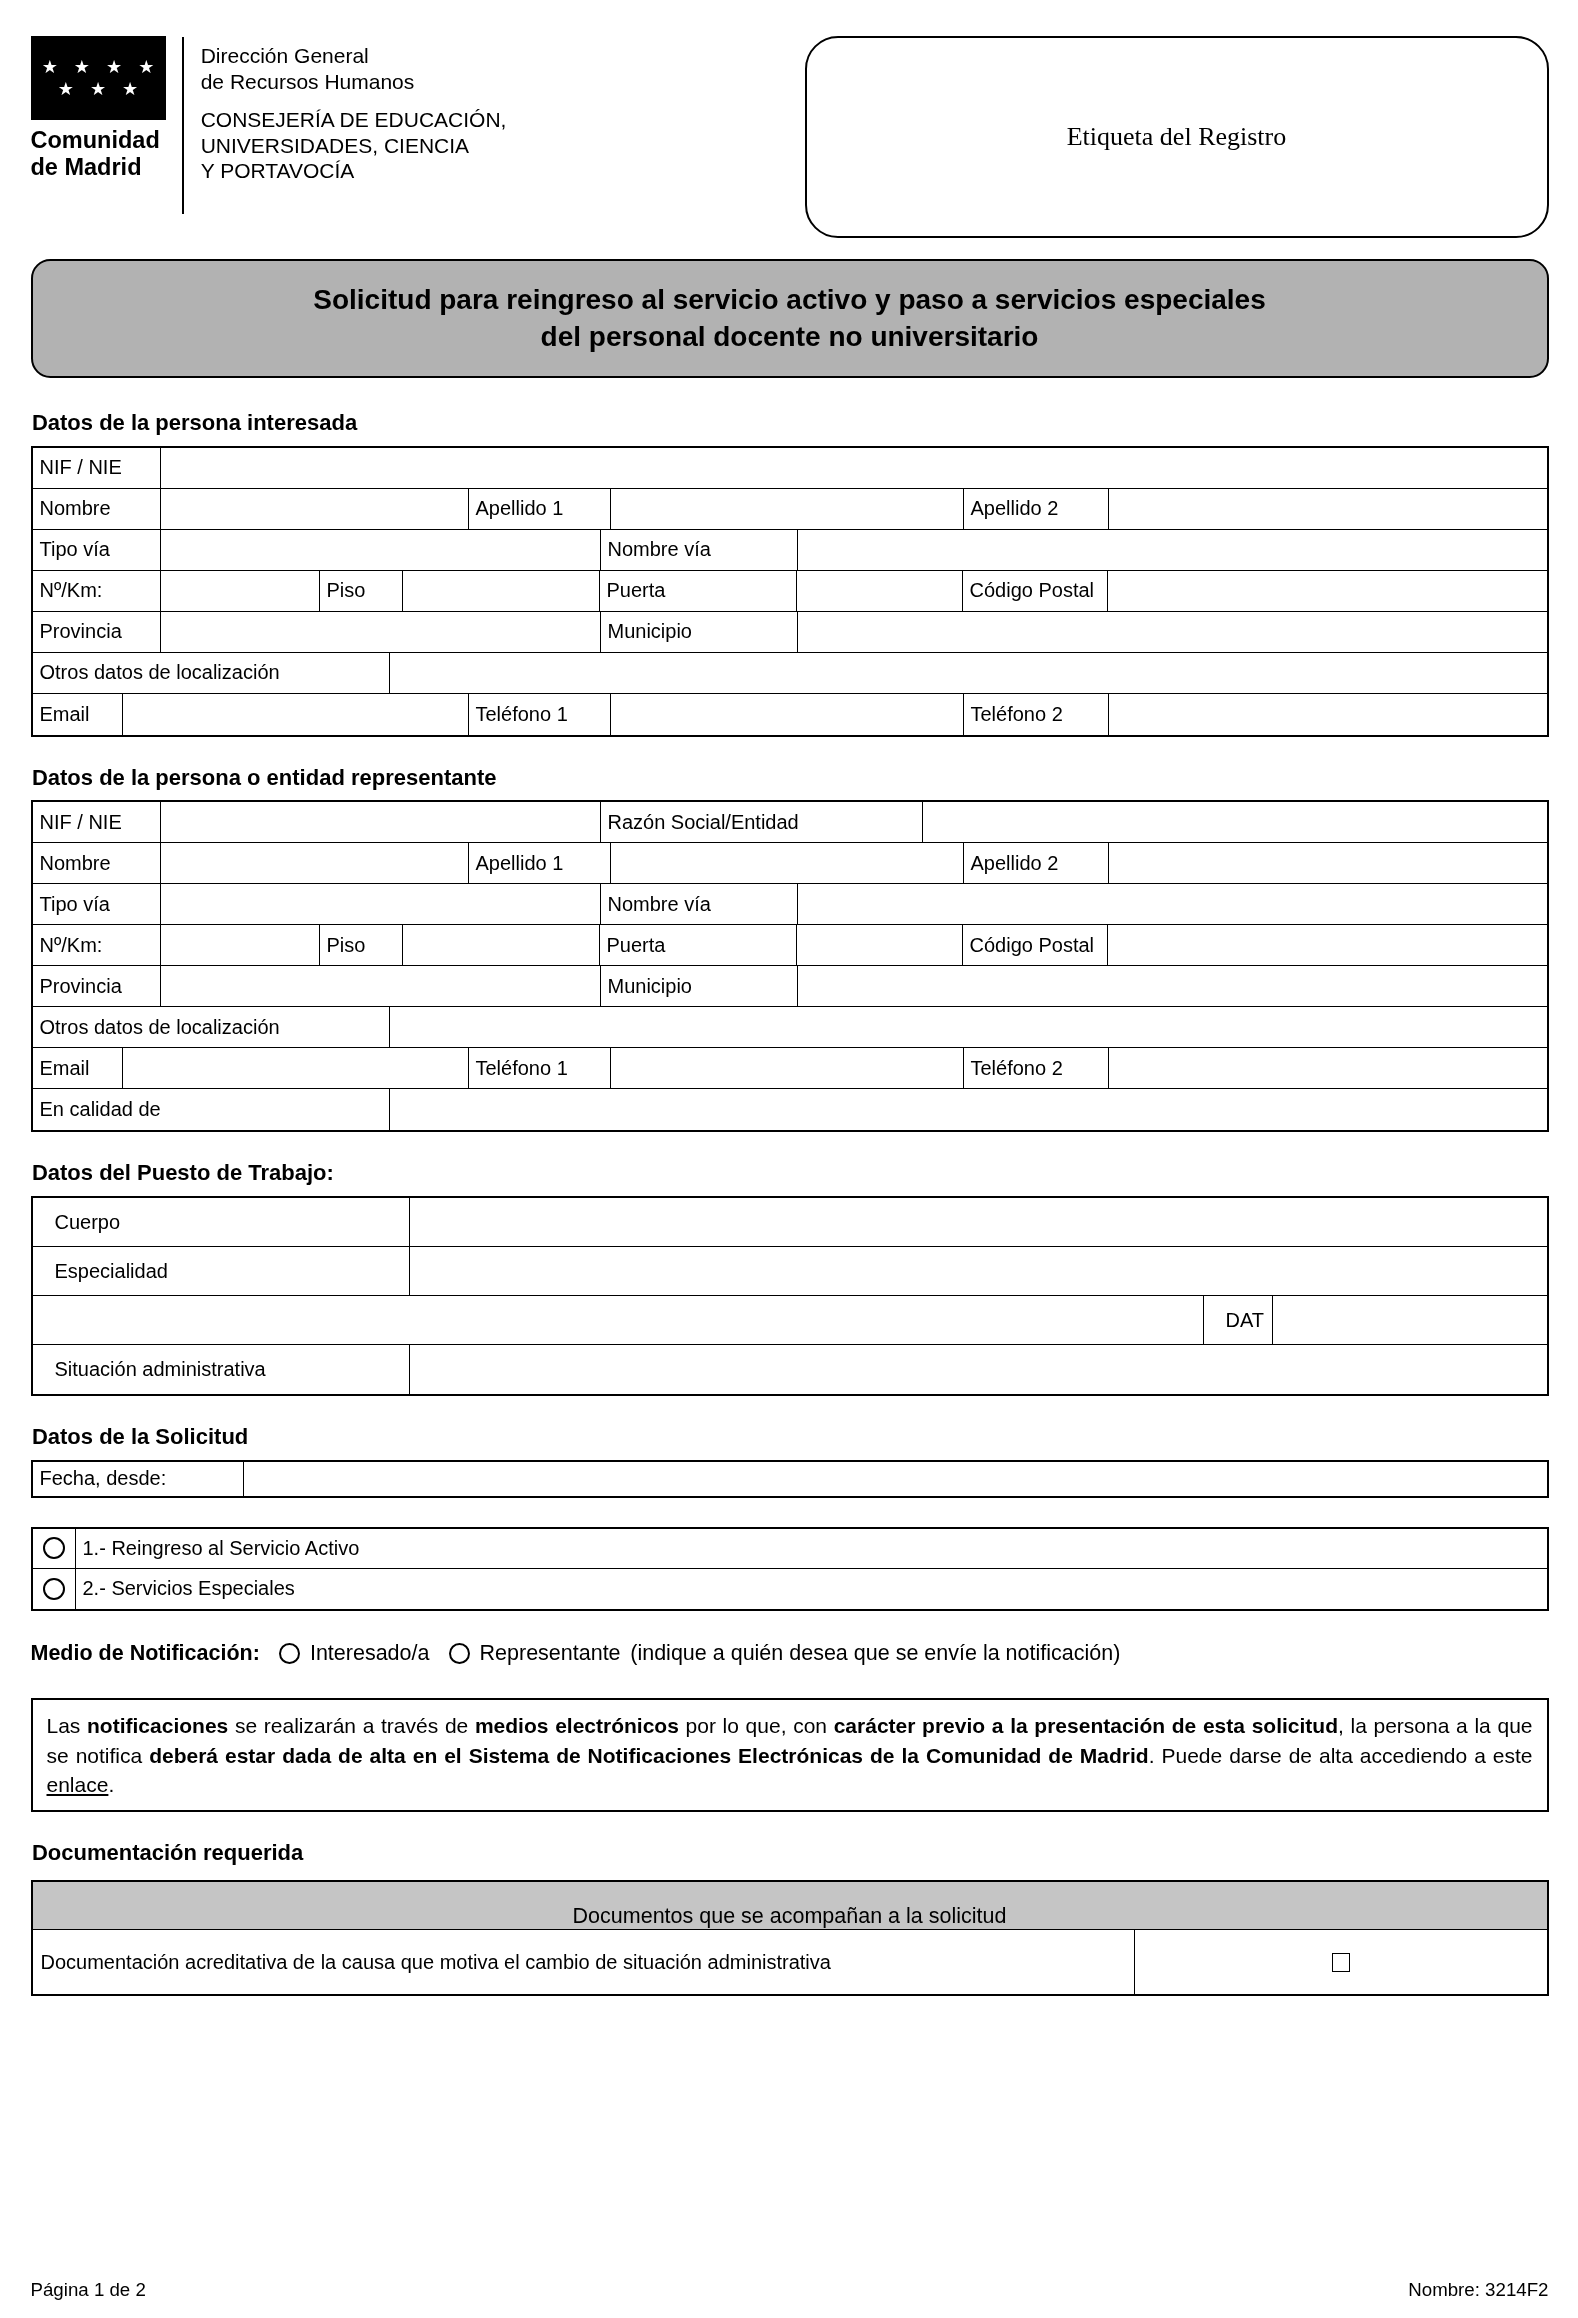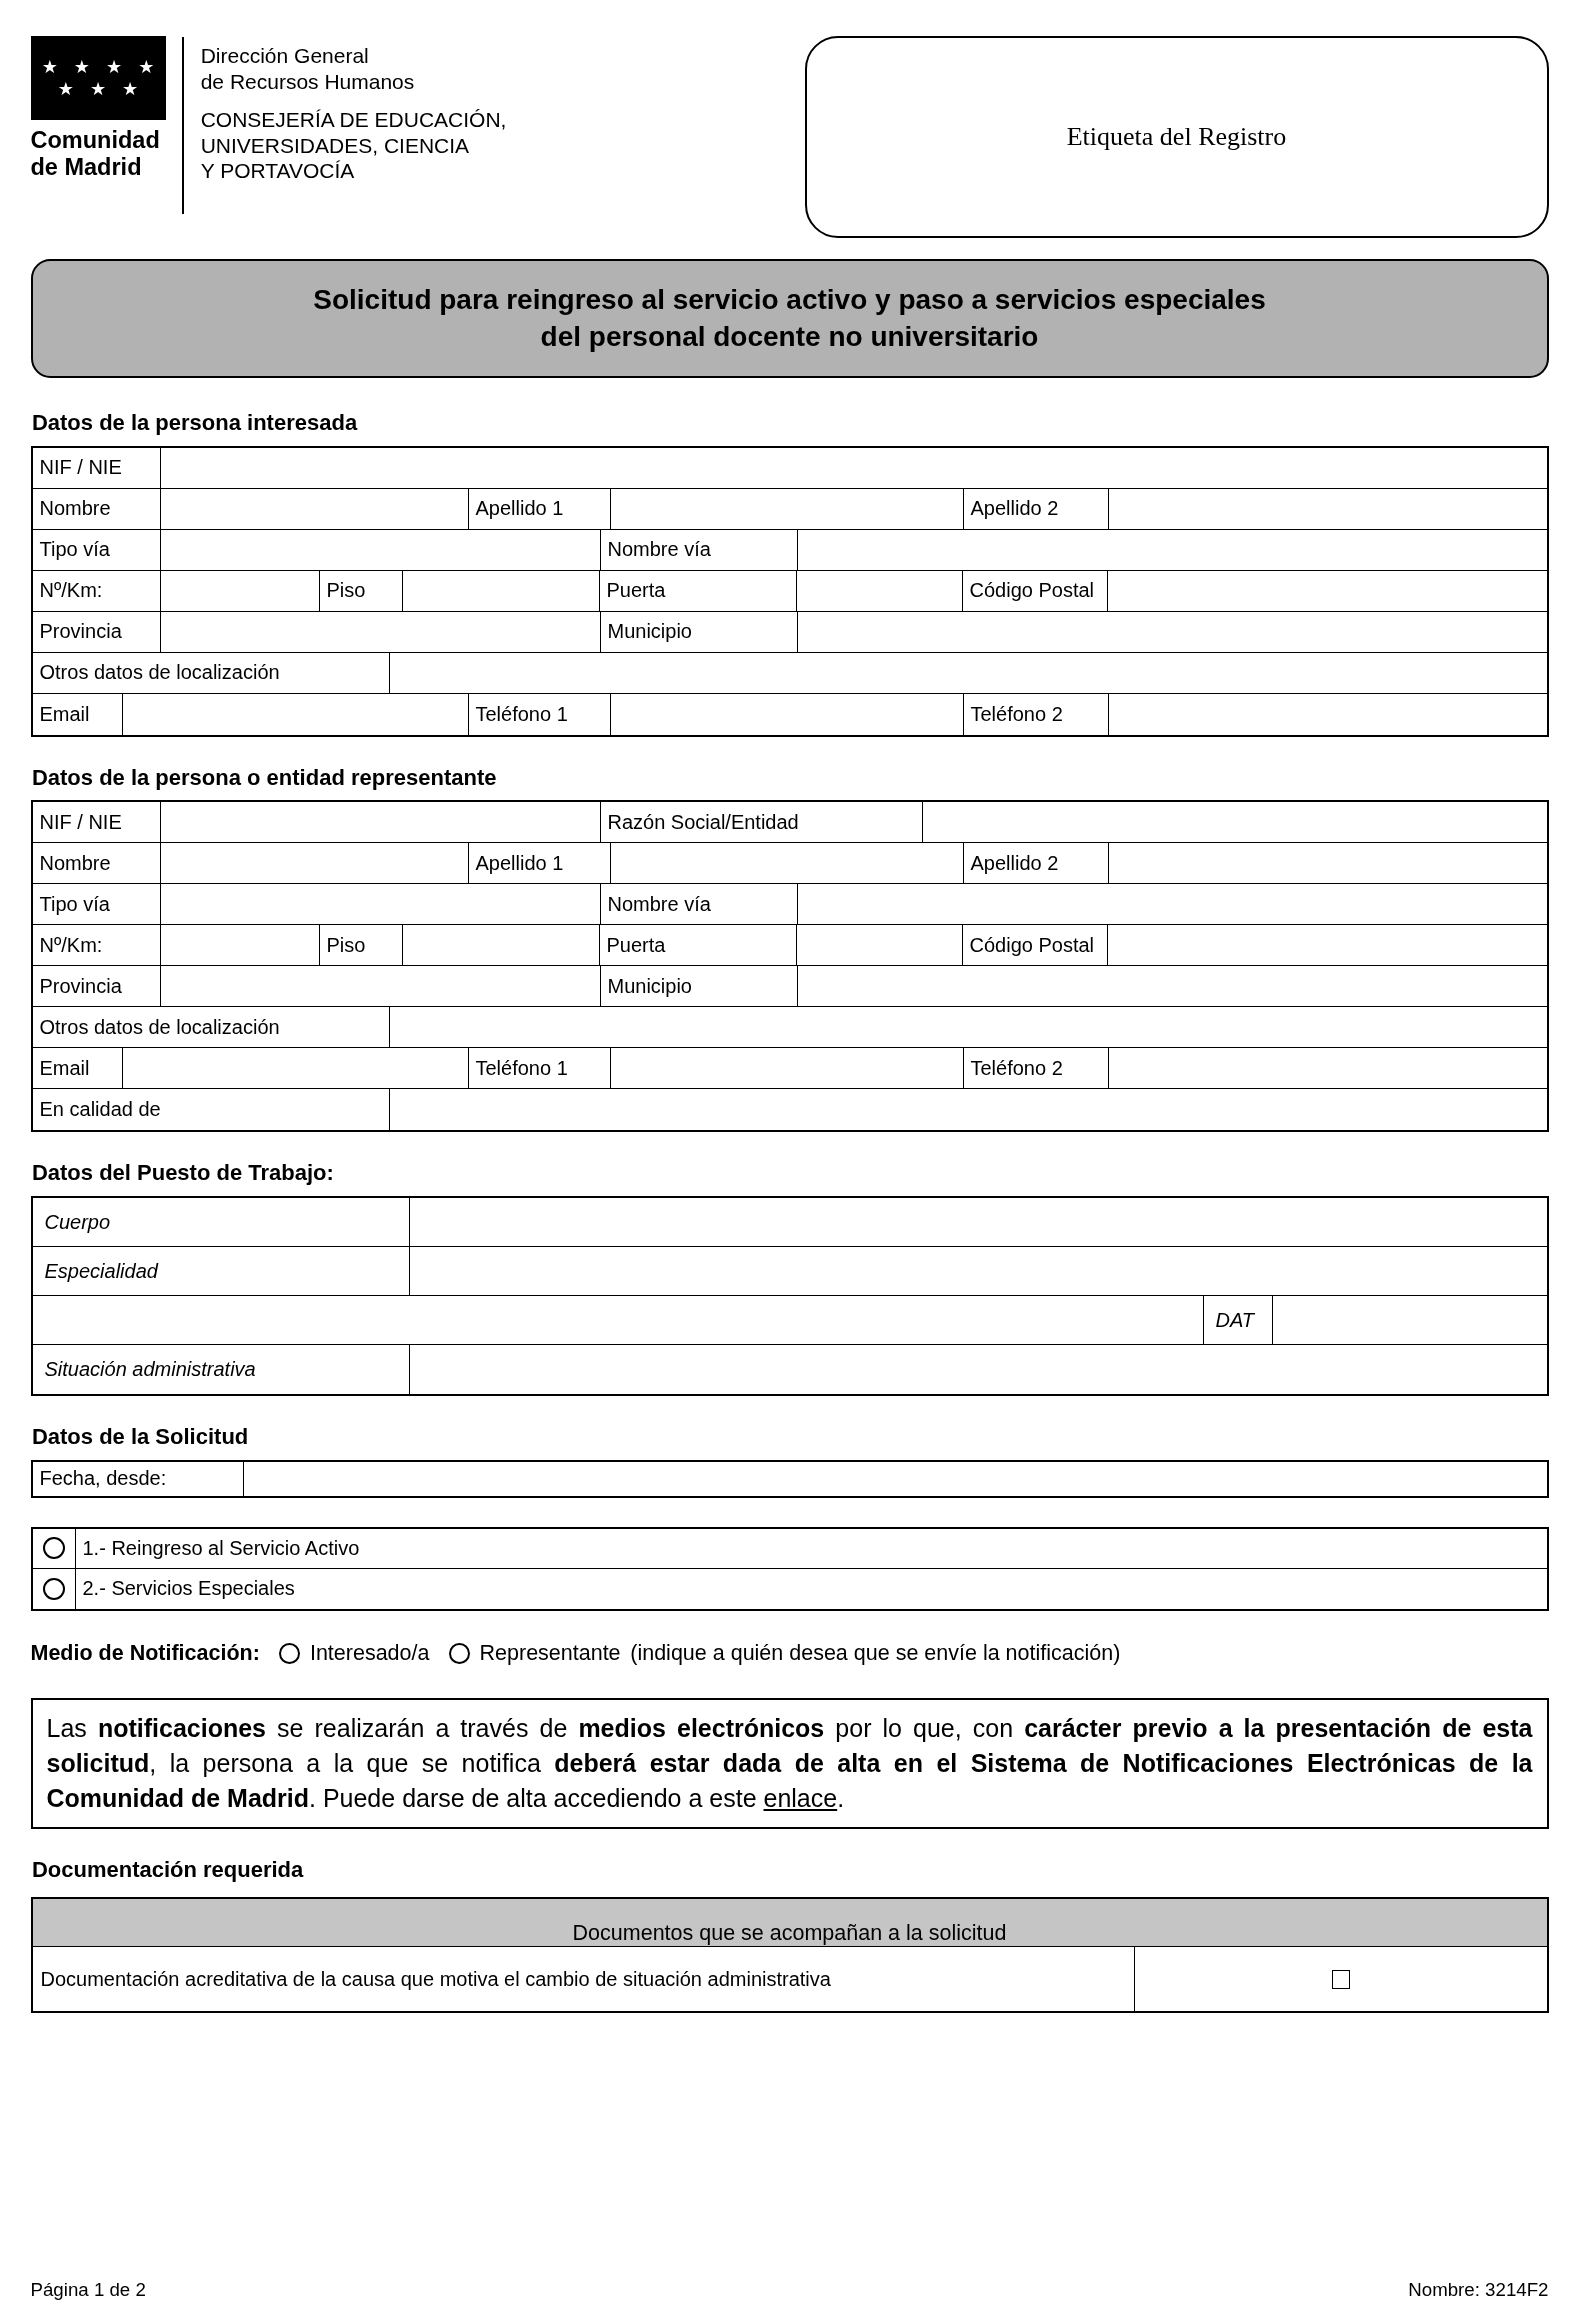--- a/index.html
+++ b/index.html
@@ -34,7 +34,7 @@
   .grow { flex: 1 1 auto; }
   .pt .frow { height: 41px; }
   .jt .frow { height: 49px; }
-  .jt .cell { padding: 0 12px; font-style: italic; }
+  .jt .cell { padding: 0 22px; }
   .fecha-table .frow { height: 34px; justify-content: center; }
 
   

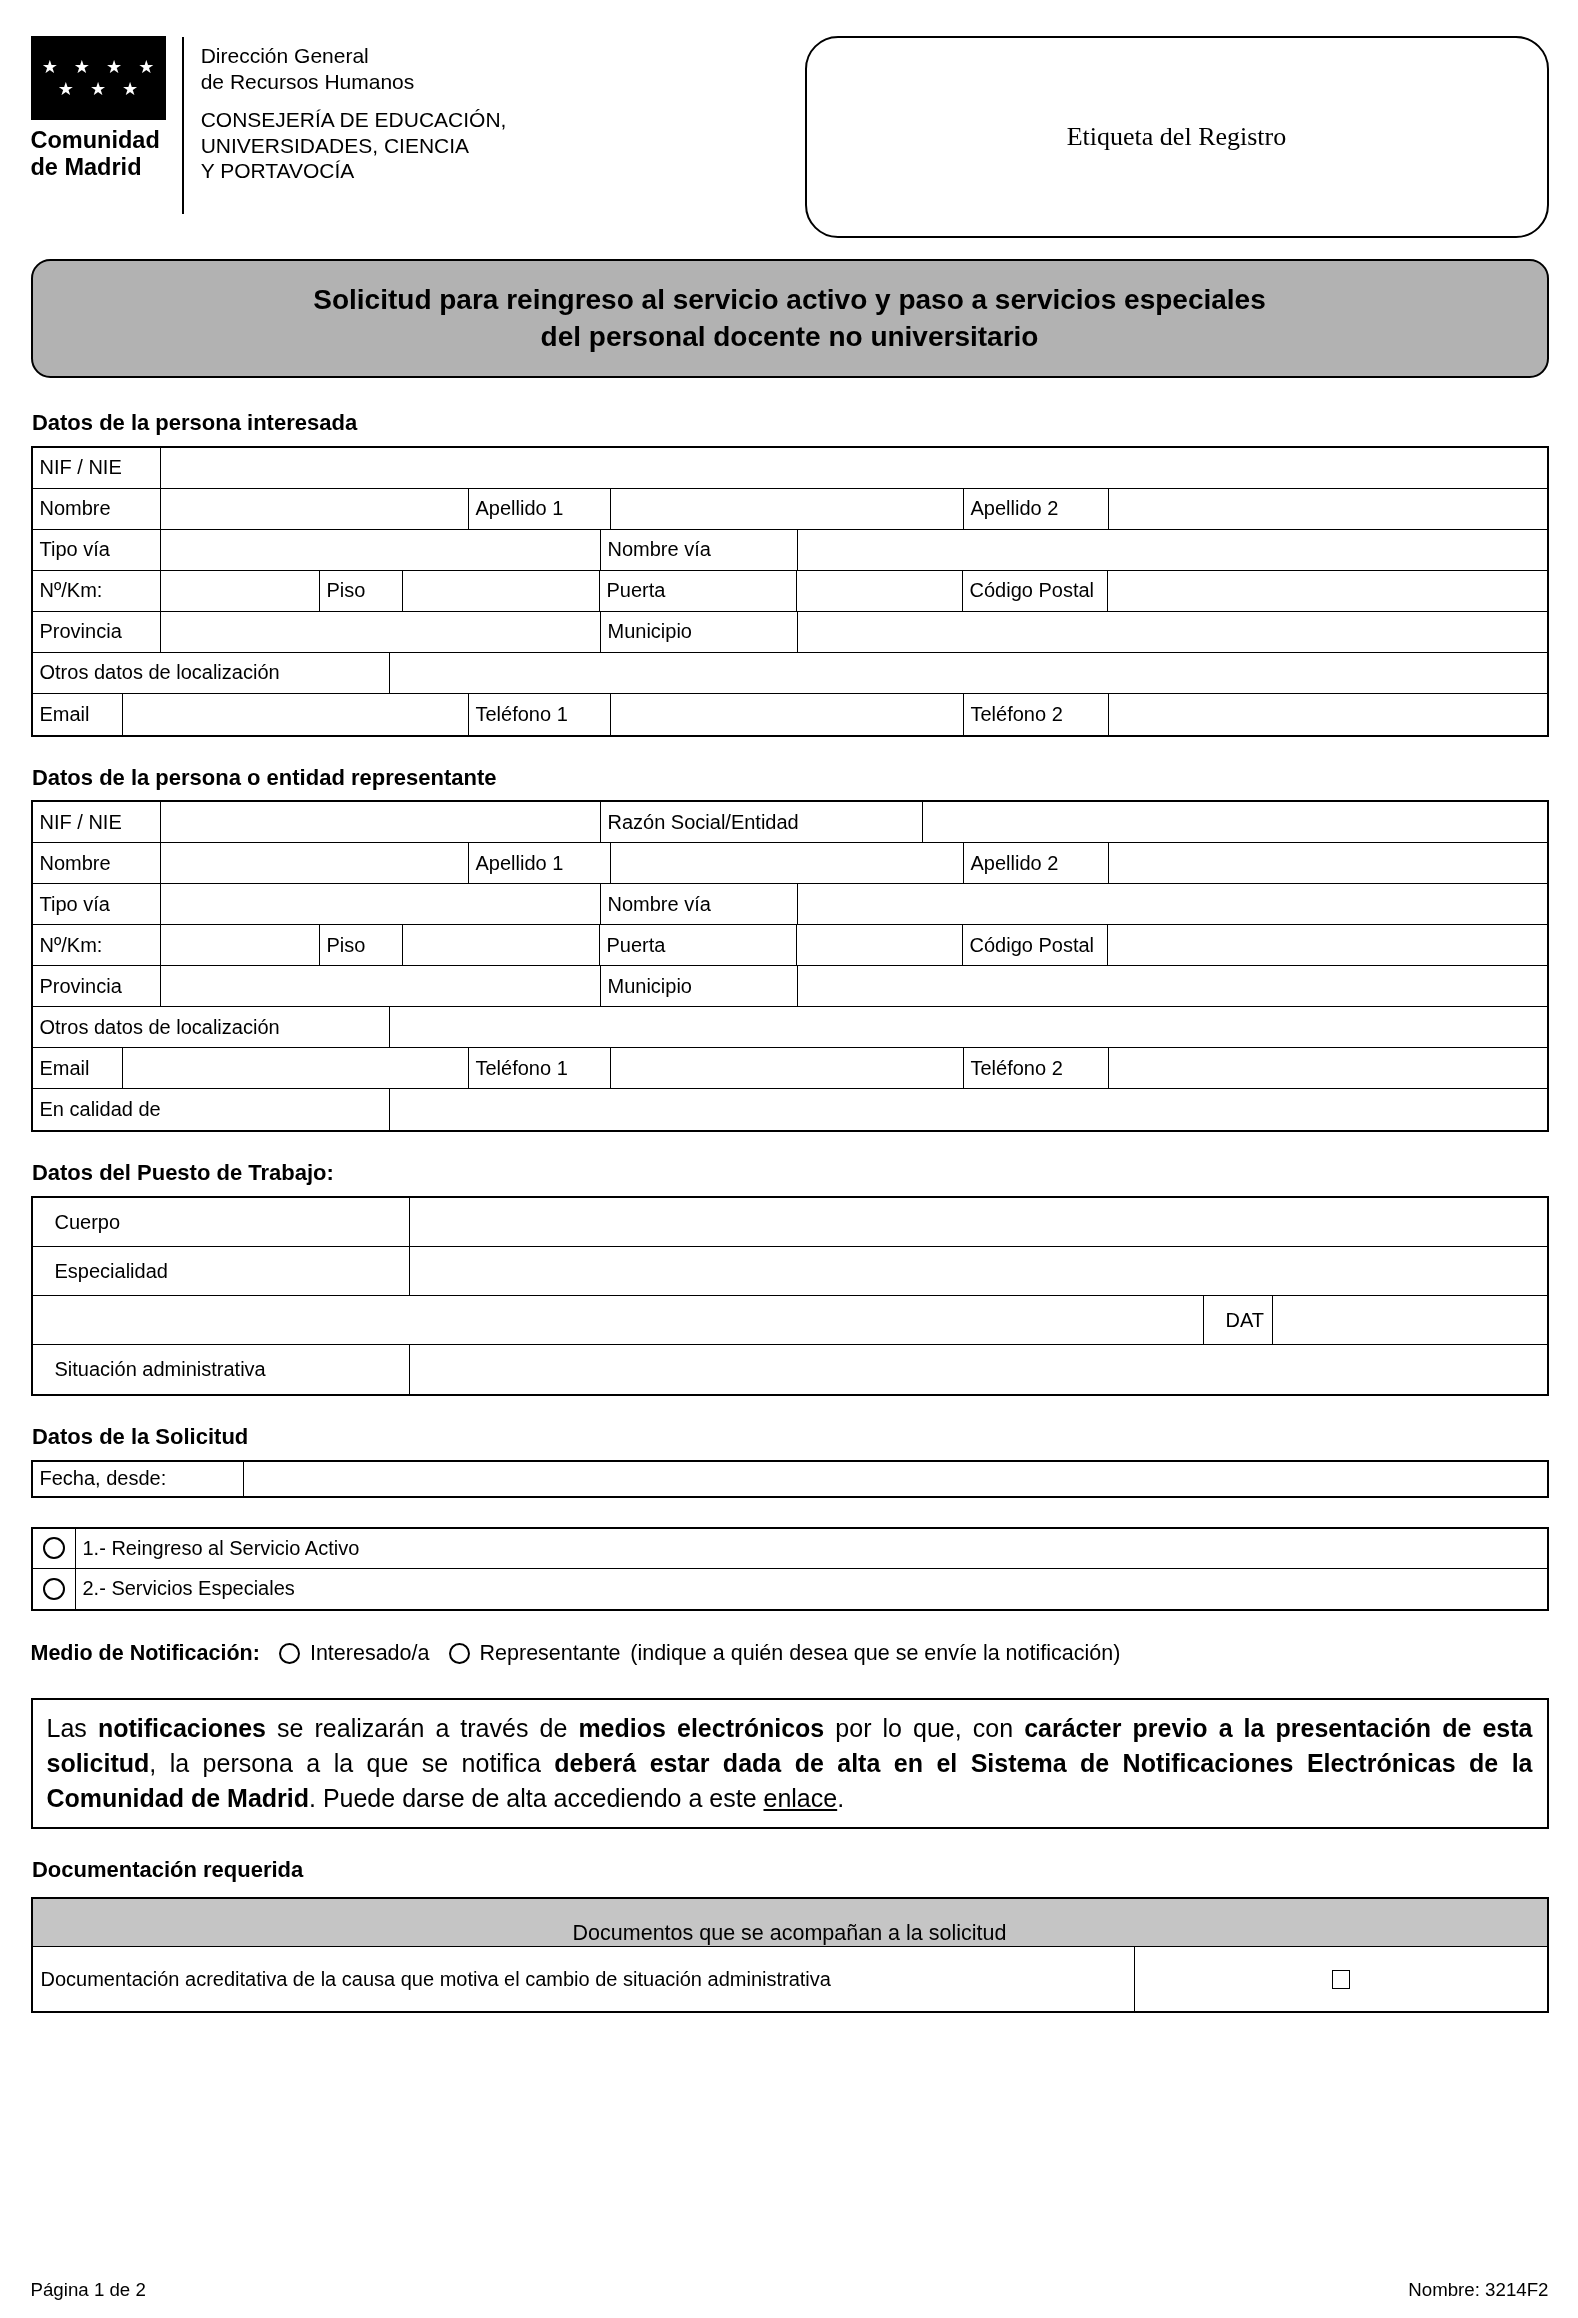--- a/index.html
+++ b/index.html
@@ -51,7 +51,7 @@
   .notif-row .nota { margin-left: 9.7px; }
 
   
-  .notice { margin-top: 32px; border: 2.1px solid #000; width: 1518px; padding: 11px 14px; font-size: 25px; line-height: 1.4; text-align: justify; }
+  .notice { margin-top: 32px; border: 2.1px solid #000; width: 1518px; padding: 11px 14px; font-size: 21px; line-height: 1.4; text-align: justify; }
   .b { font-weight: bold; }
   .link { text-decoration: underline; cursor: pointer; }
 

